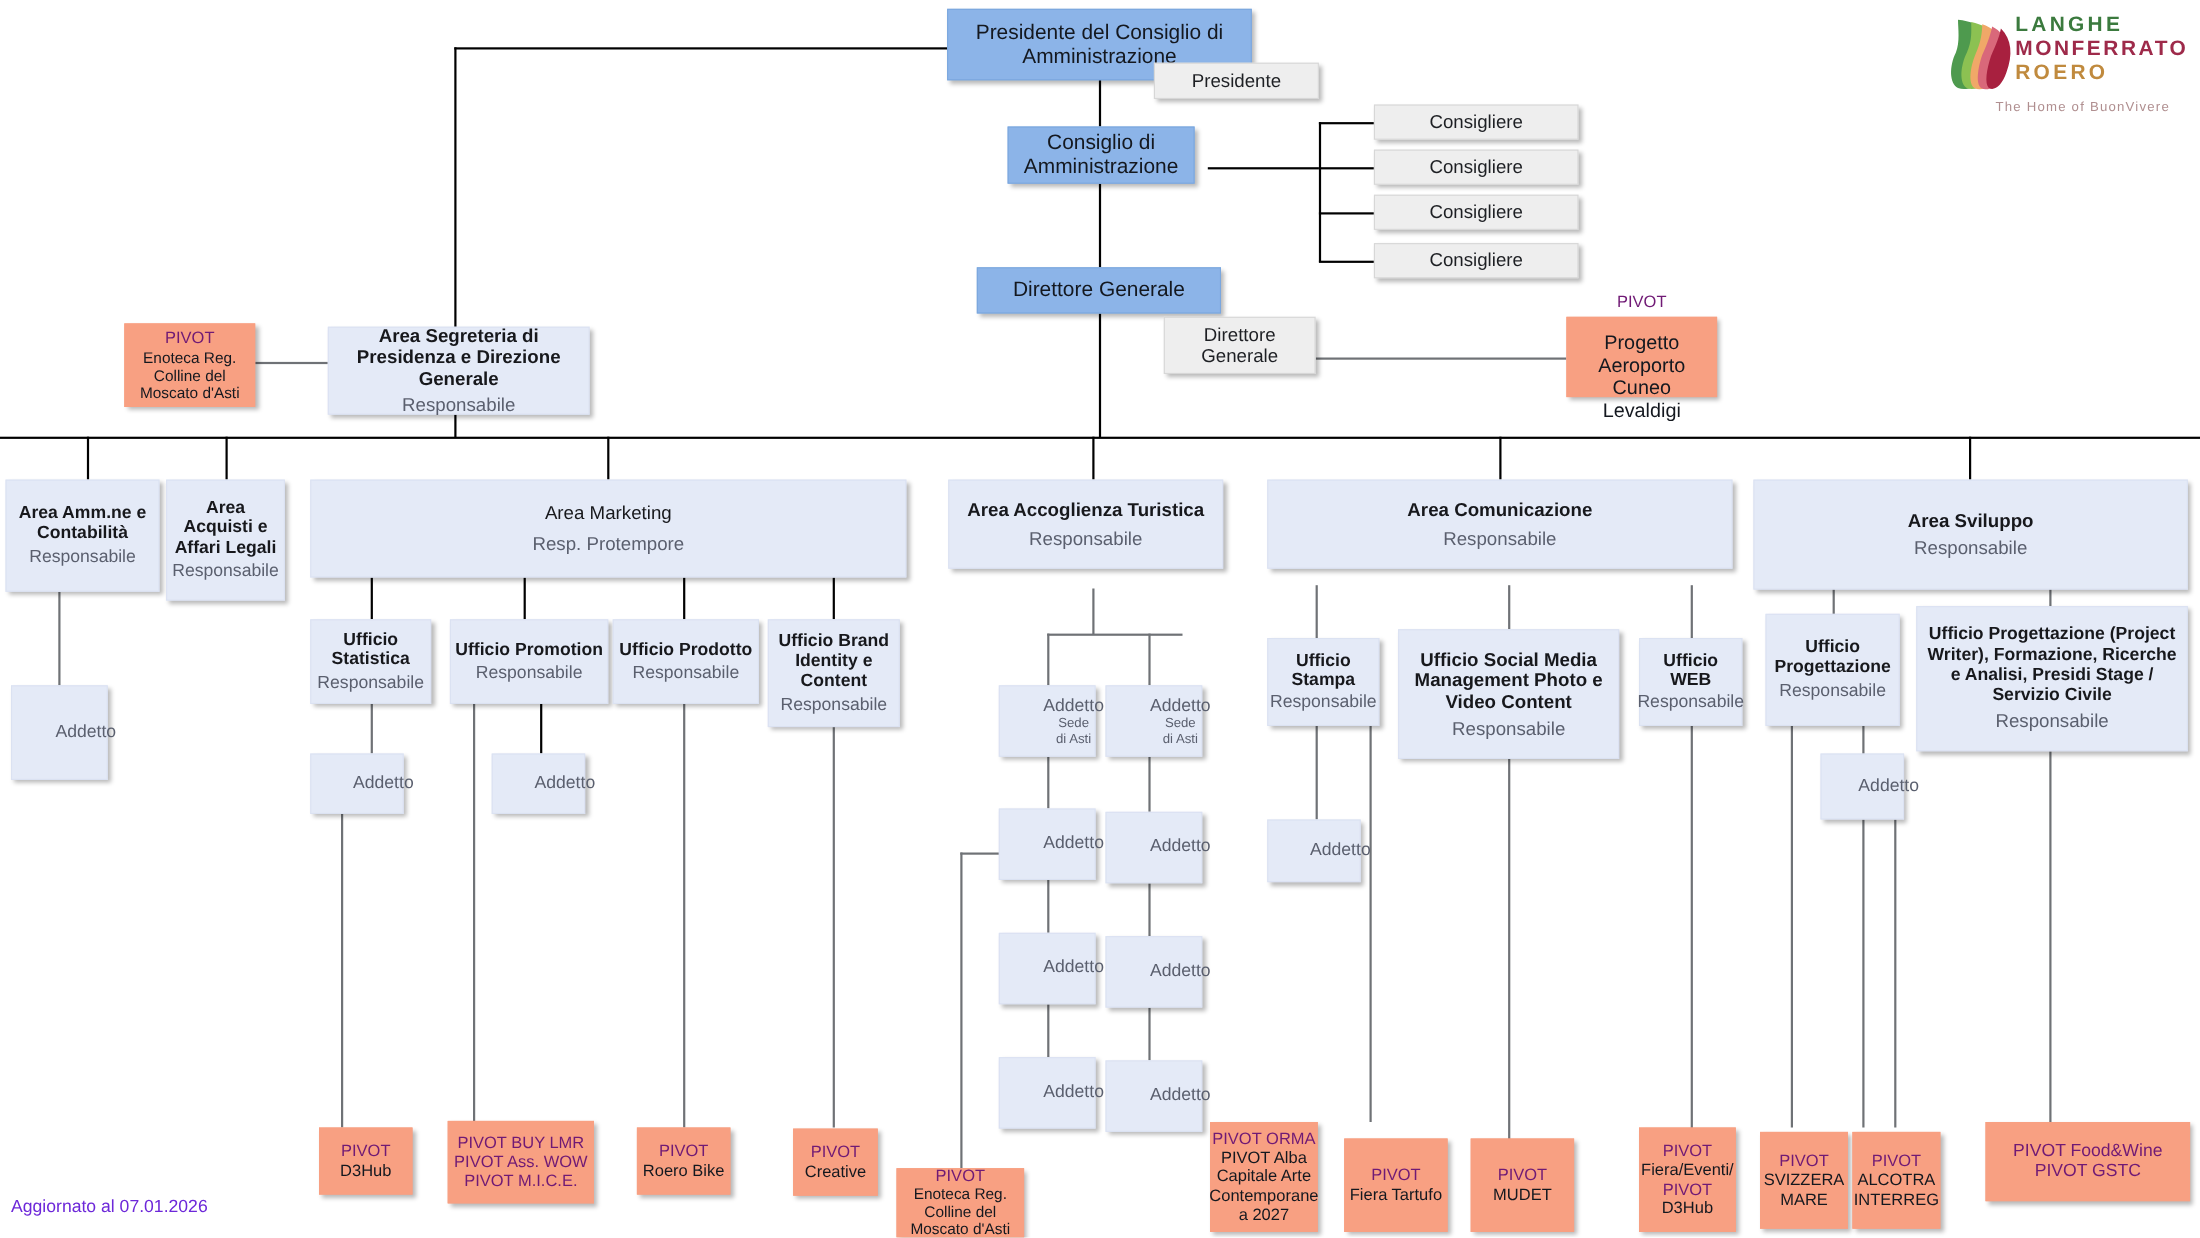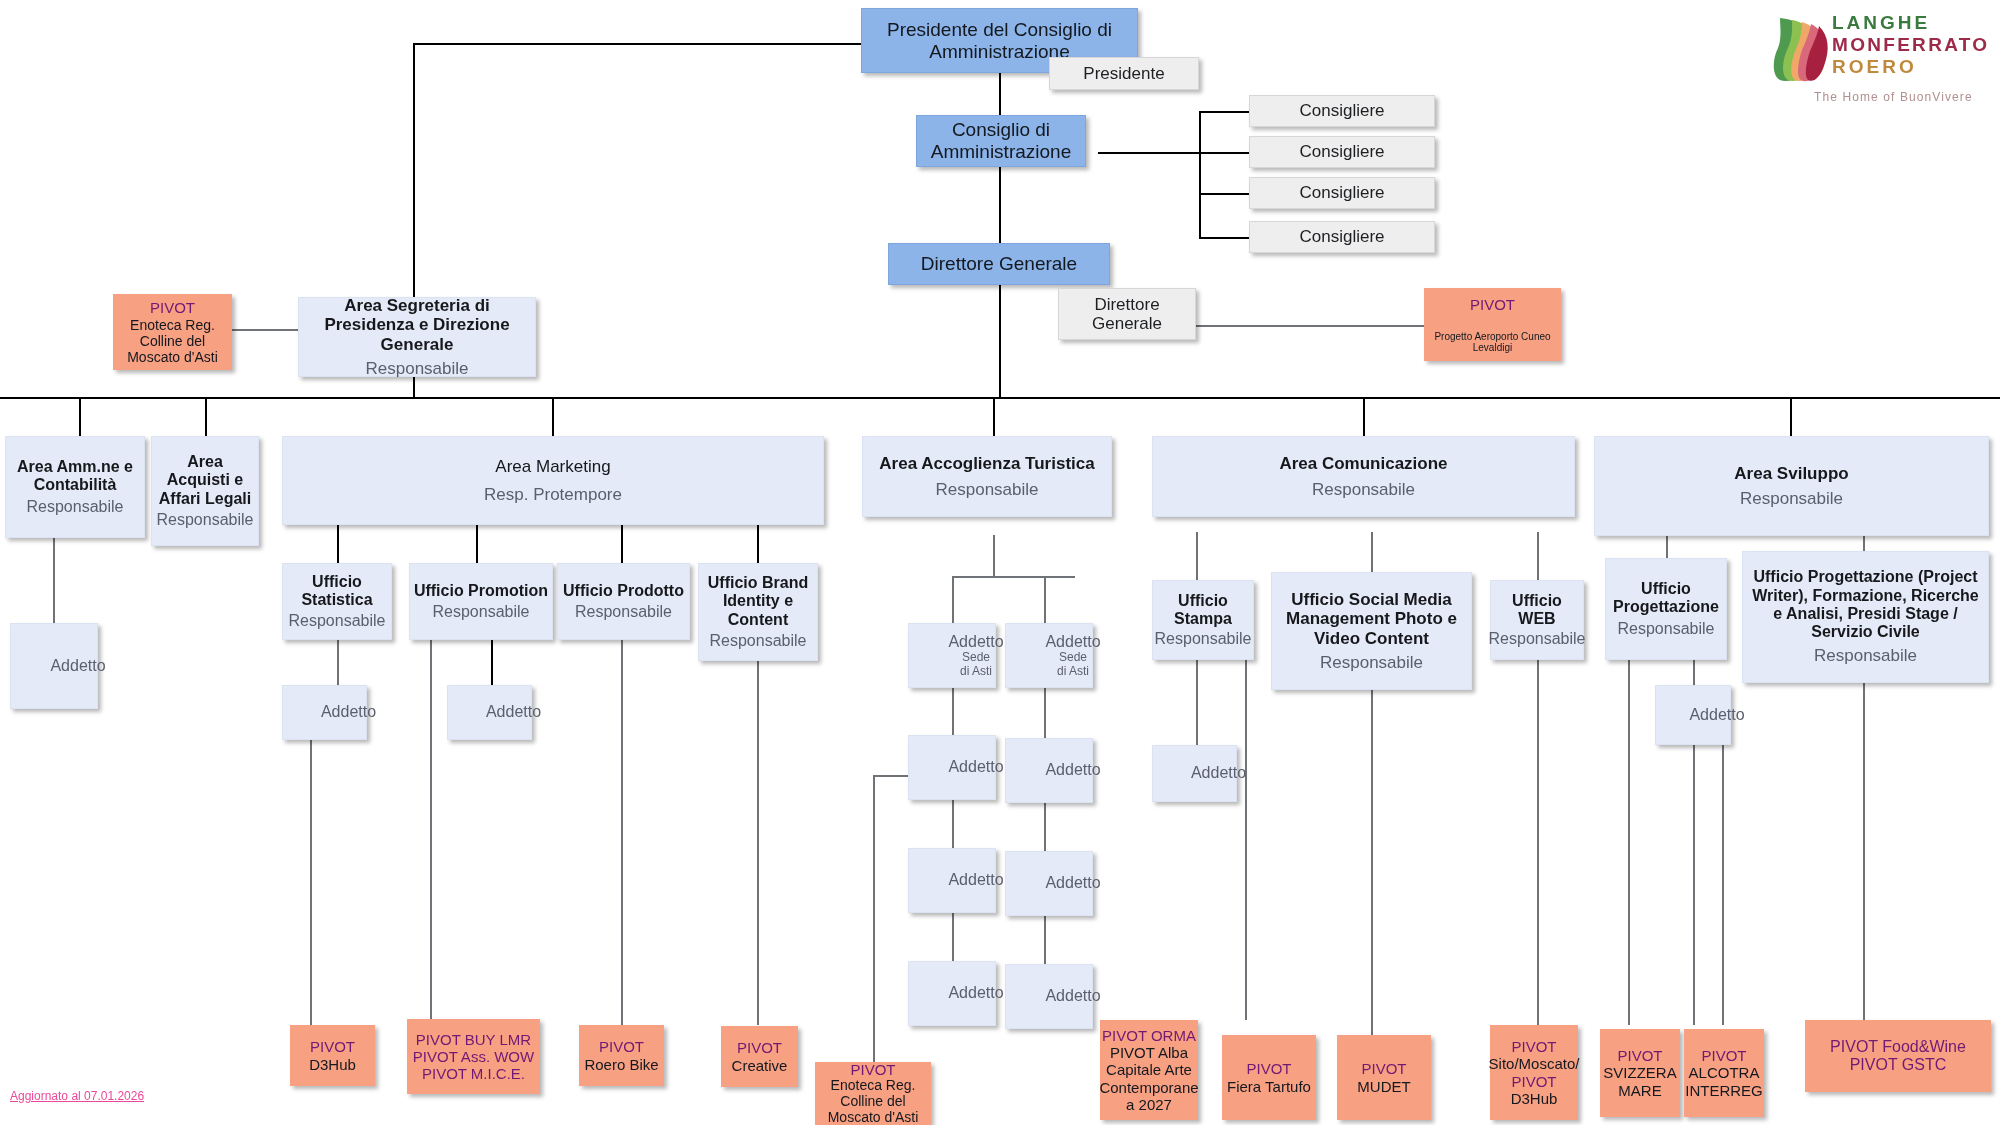--- a/index.html
+++ b/index.html
@@ -194,7 +194,7 @@
 
   <div class="node orange" style="left:1424px;top:288px;width:137px;height:73px;padding:4px;">
     <div class="t1" style="font-size:15px;">PIVOT</div>
-    <div class="t2" style="font-size:10px;margin-top:18px;">Progetto Aeroporto Cuneo Levaldigi</div>
+    <div class="t2" style="font-size:18px;margin-top:18px;">Progetto Aeroporto Cuneo Levaldigi</div>
   </div>
 
   <div class="node lav" style="left:5px;top:436px;width:140px;height:102px;padding:3px;">

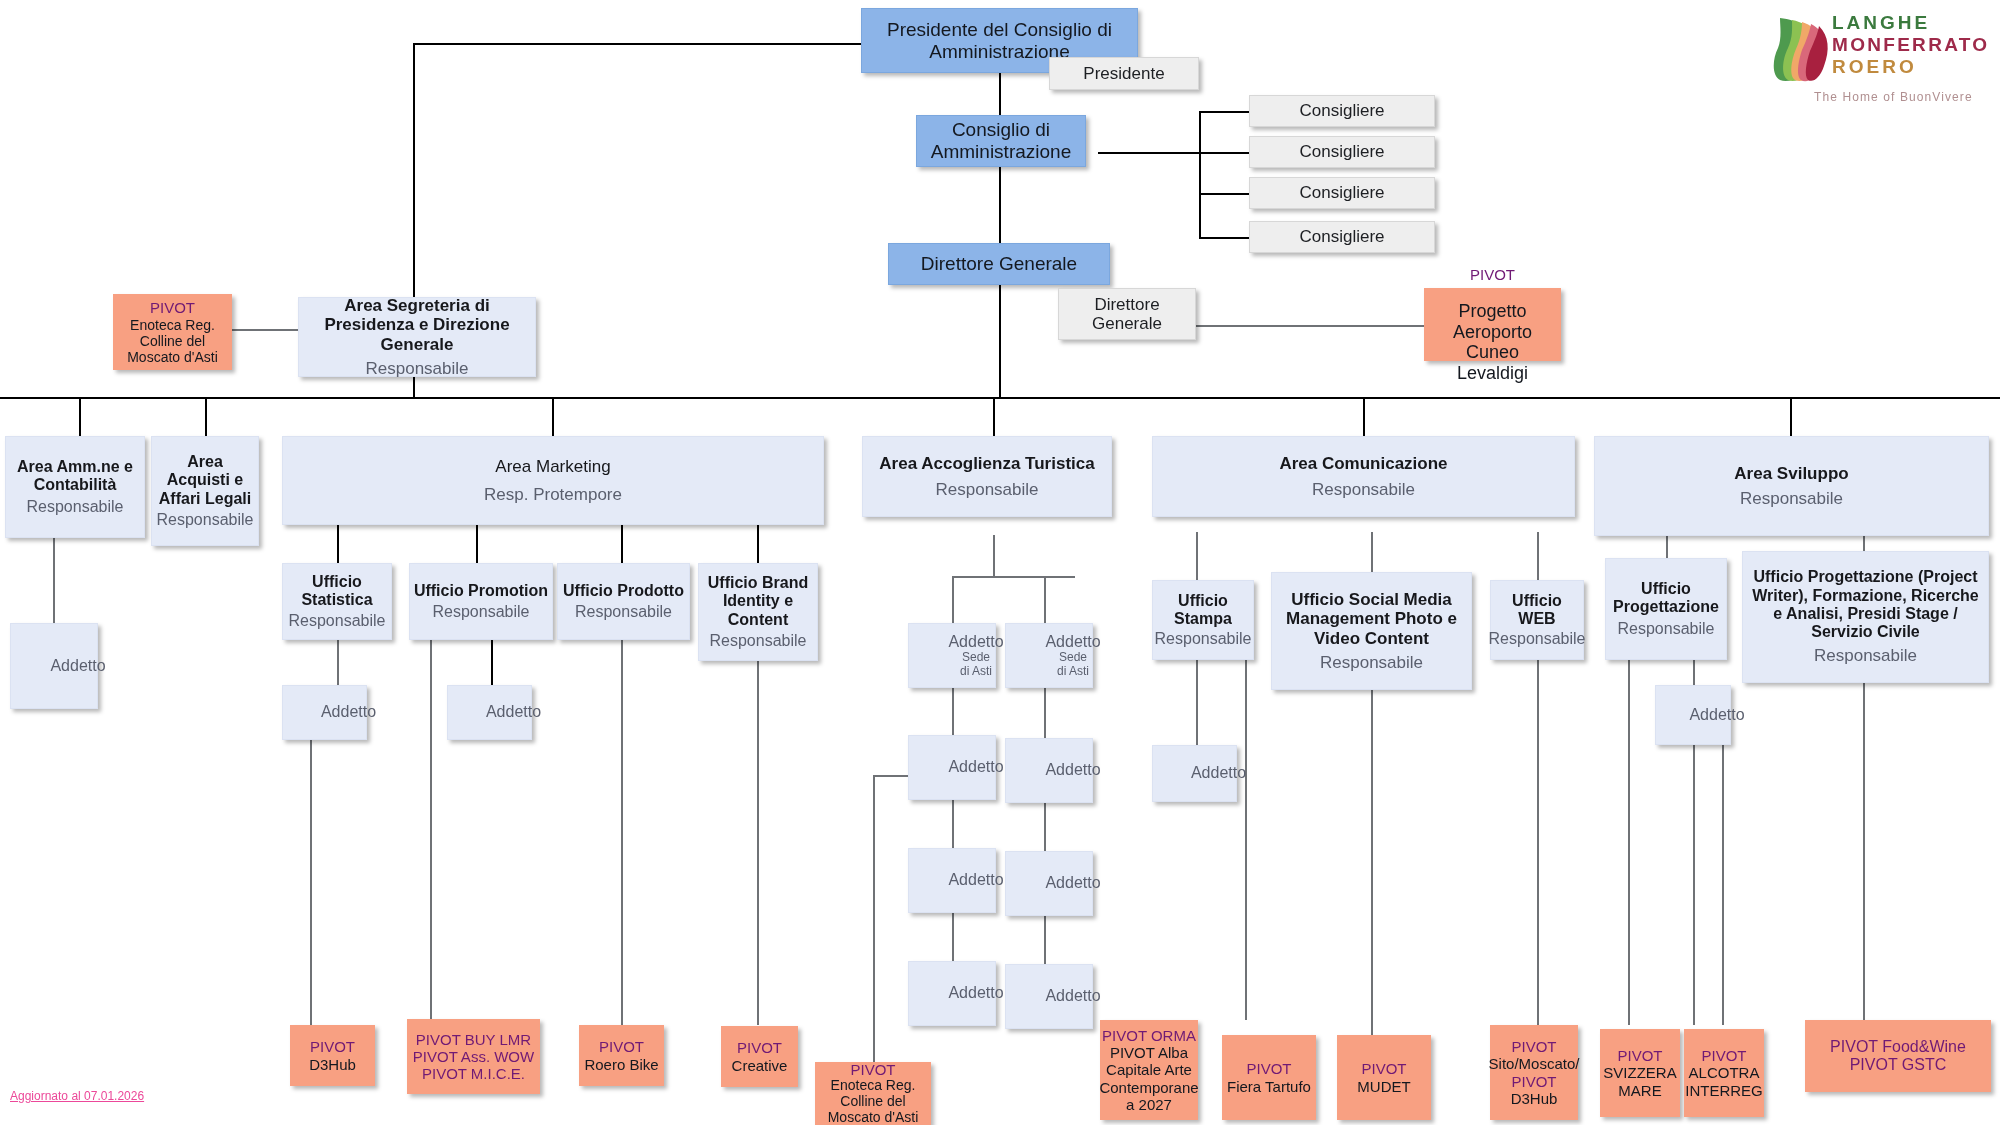--- a/index.html
+++ b/index.html
@@ -344,7 +344,7 @@
   </div>
   <div class="node orange" style="left:1490px;top:1025px;width:88px;height:95px;">
     <div class="t1" style="font-size:15px;">PIVOT</div>
-    <div class="t2" style="font-size:15px;">Sito/Moscato/</div>
+    <div class="t2" style="font-size:15px;">Fiera/Eventi/</div>
     <div class="t1" style="font-size:15px;">PIVOT</div>
     <div class="t2" style="font-size:15px;">D3Hub</div>
   </div>

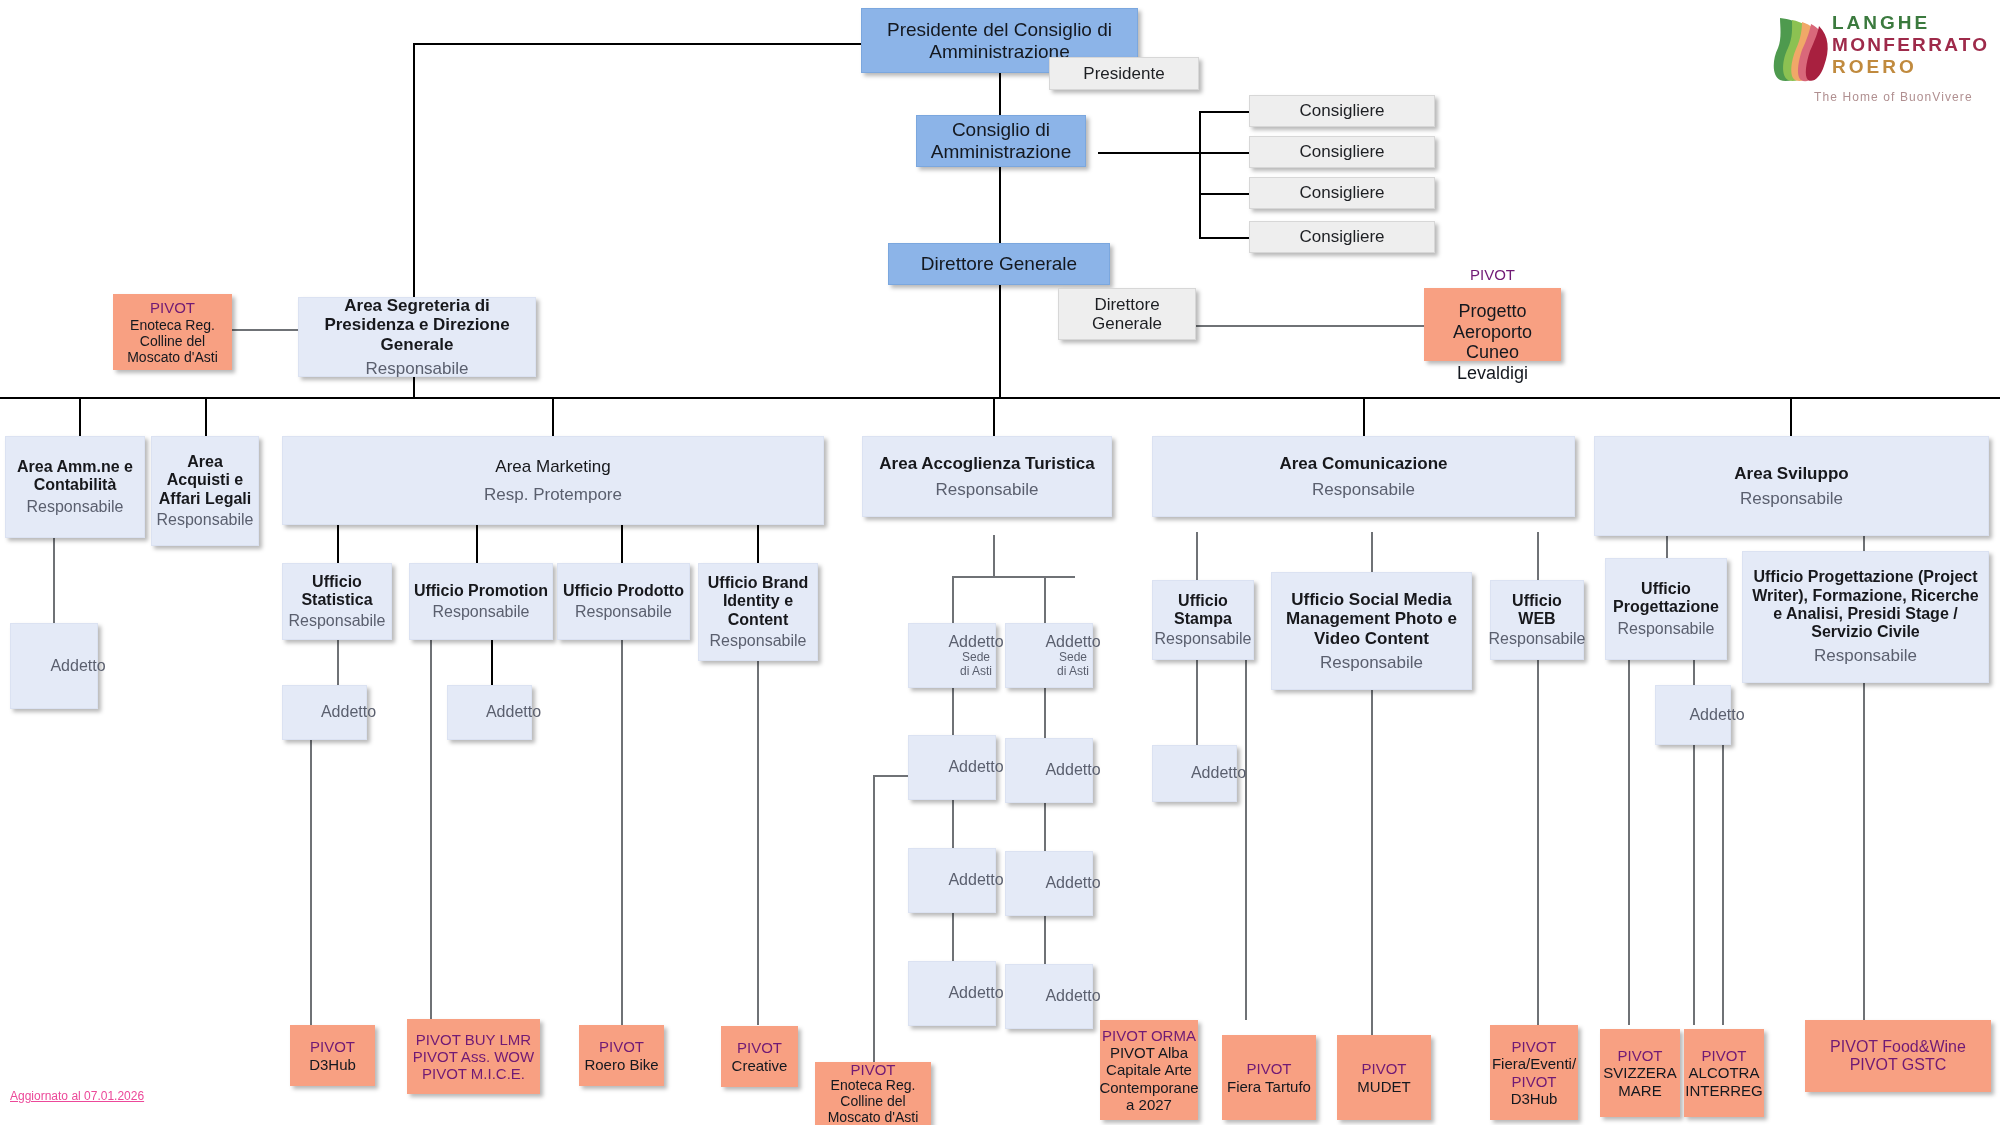--- a/index.html
+++ b/index.html
@@ -33,7 +33,7 @@
   .glv{width:2px;}
   .glh{height:2px;}
 
-  .footer{position:absolute;font-size:12px;color:#ec4899;text-decoration:underline;}
+  .footer{position:absolute;font-size:16px;color:#6d28d9;}
 
   
   #logo{position:absolute;left:1770px;top:6px;width:225px;height:105px;}

